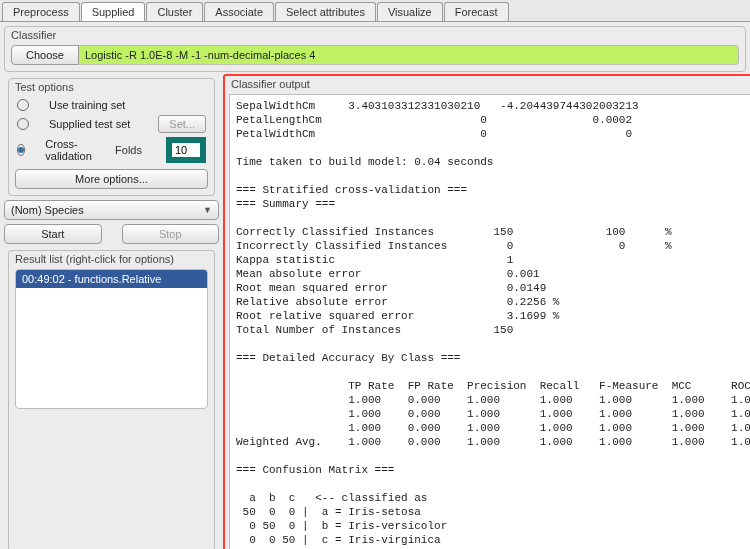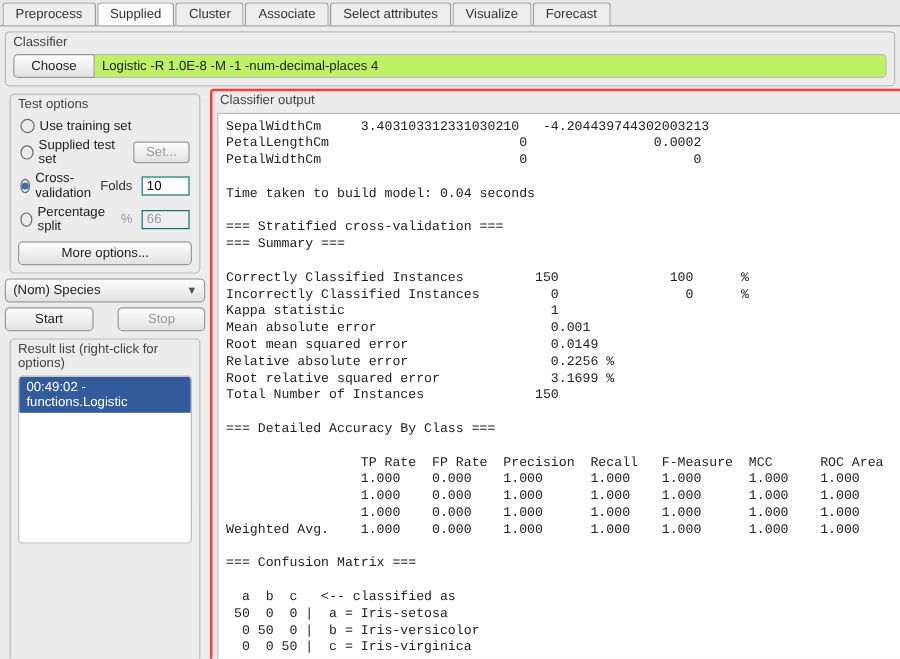--- a/index.html
+++ b/index.html
@@ -19,7 +19,7 @@
   .main{display:flex;gap:0;padding:0 4px}
   .left{width:215px;display:flex;flex-direction:column;gap:2px}
   .right{flex:1;display:flex;flex-direction:column}
-  .radio-row{display:flex;align-items:center;gap:4px;padding:2px 2px}
+  .radio-row{display:flex;align-items:center;gap:20px;padding:2px 2px}
   .radio{width:12px;height:12px;border:1px solid #6a6a6a;border-radius:50%;display:inline-flex;align-items:center;justify-content:center}
   .radio.sel::after{content:"";width:6px;height:6px;background:#3b6ea5;border-radius:50%}
   .small-input{width:40px;border:1px solid #0f766e;background:#fff;padding:1px 3px;font-size:11px}

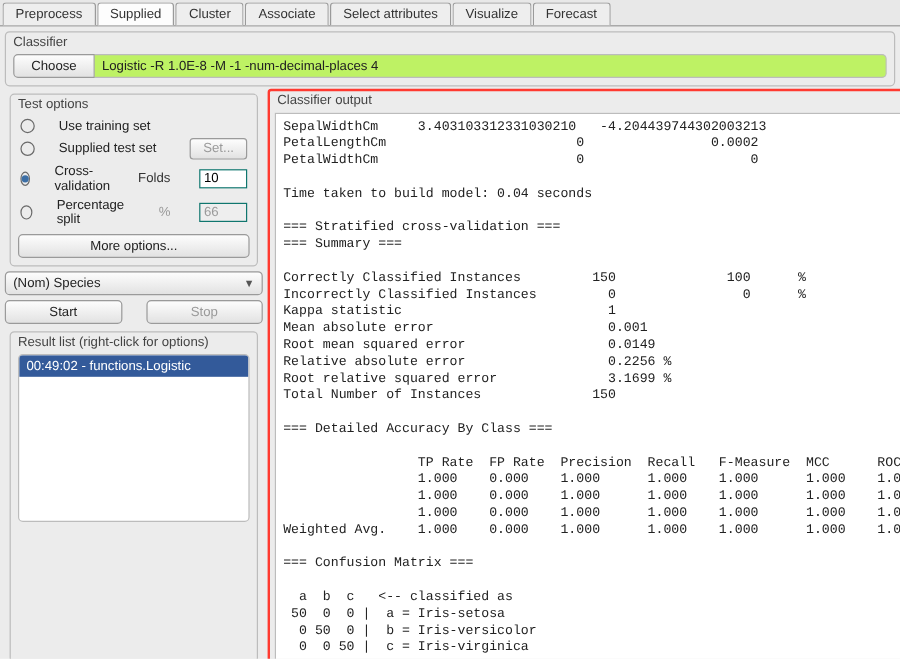--- a/index.html
+++ b/index.html
@@ -22,7 +22,7 @@
   .radio-row{display:flex;align-items:center;gap:20px;padding:2px 2px}
   .radio{width:12px;height:12px;border:1px solid #6a6a6a;border-radius:50%;display:inline-flex;align-items:center;justify-content:center}
   .radio.sel::after{content:"";width:6px;height:6px;background:#3b6ea5;border-radius:50%}
-  .small-input{width:40px;border:1px solid #0f766e;background:#fff;padding:1px 3px;font-size:11px}
+  .small-input{width:40px;border:6px solid #0f766e;background:#fff;padding:1px 3px;font-size:11px}
   .small-input.disabled{background:#eee;color:#9a9a9a}
   .small-btn{border:1px solid #9a9a9a;background:linear-gradient(#fdfdfd,#e2e2e2);border-radius:3px;padding:2px 10px;font-size:11px}
   .small-btn.disabled{color:#9a9a9a}

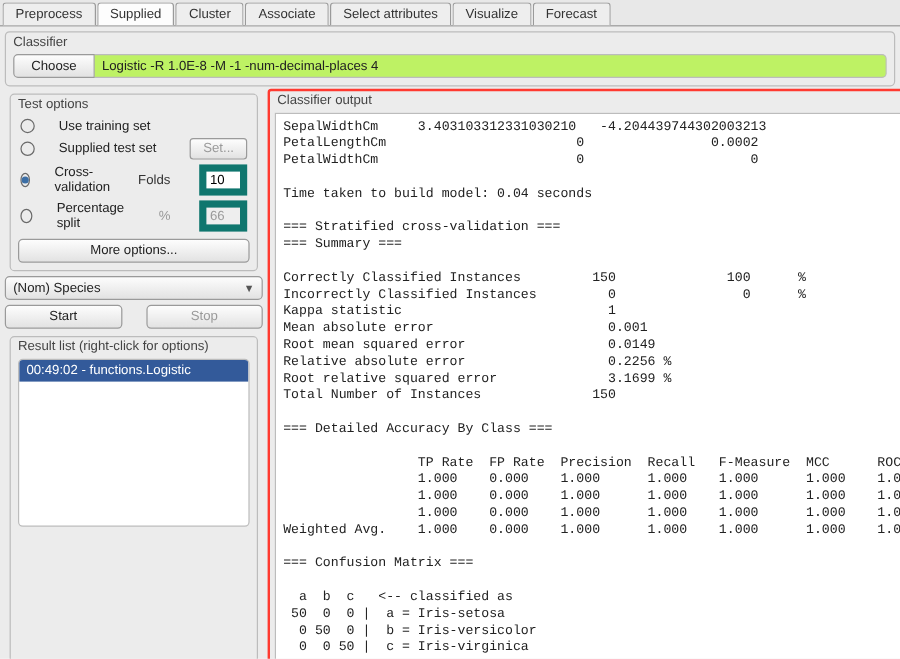--- a/index.html
+++ b/index.html
@@ -78,12 +78,6 @@
           <span class="label-muted" style="color:#333">Folds</span>
           <input class="small-input" value="10" style="">
         </div>
-        <div class="radio-row">
-          <span class="radio"></span>
-          <span>Percentage split</span>
-          <span class="label-muted">%</span>
-          <input class="small-input disabled" disabled="" value="66" style="">
-        </div>
         <div style="margin-top:4px">
           <span class="btn wide">More options...</span>
         </div>

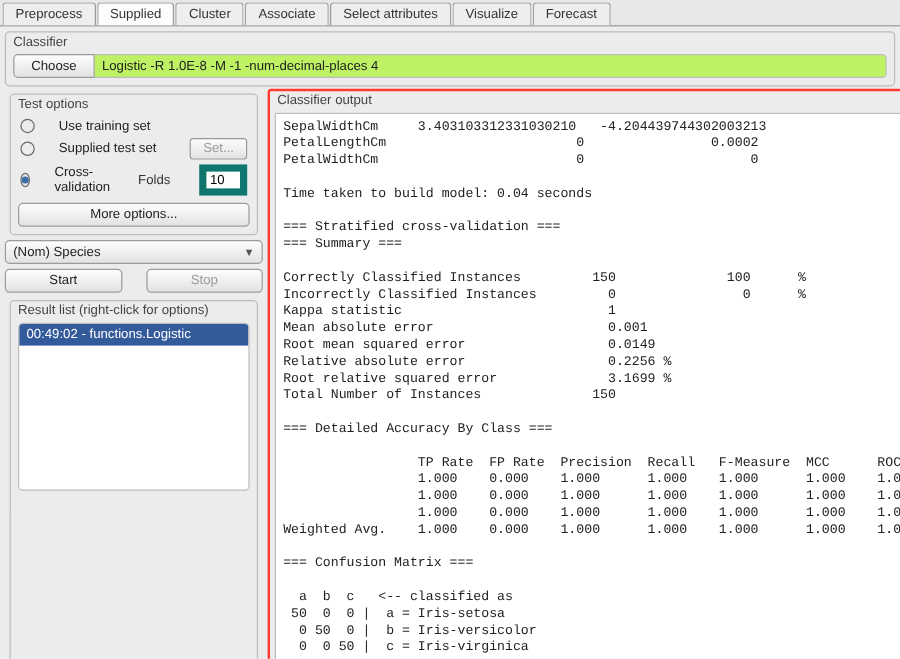--- a/index.html
+++ b/index.html
@@ -99,7 +99,7 @@
       <div class="section-title">Result list (right-click for options)</div>
       <div class="section-body" style="flex:1">
         <div class="result-list">
-          <div class="result-item">00:49:02 - functions.Logistic</div>
+          <div class="result-item">00:49:02 - functions.Relative</div>
         </div>
       </div>
     </div>

